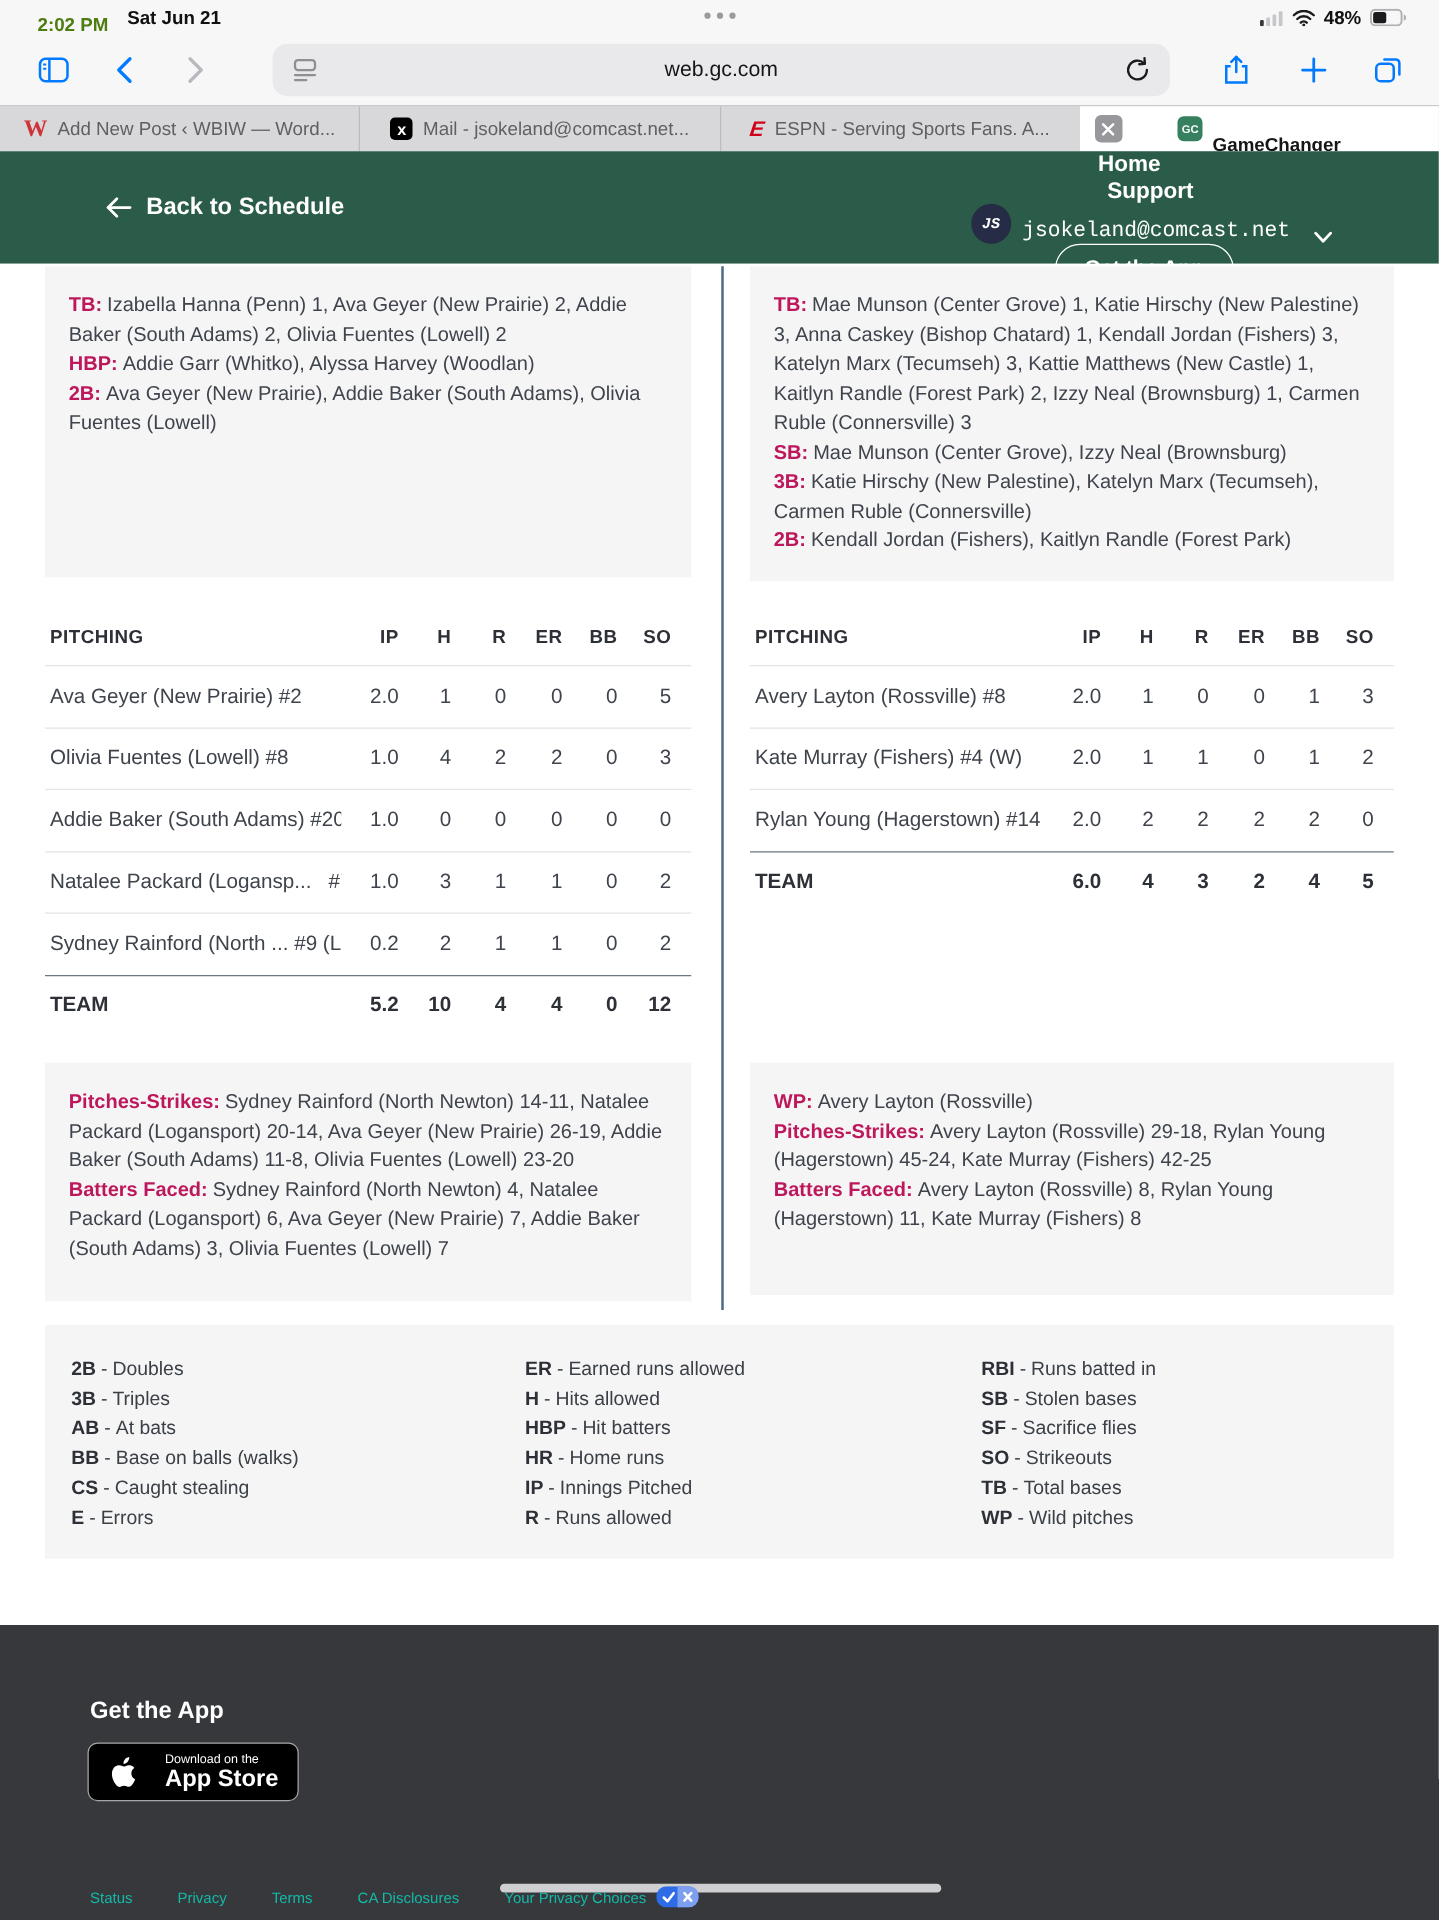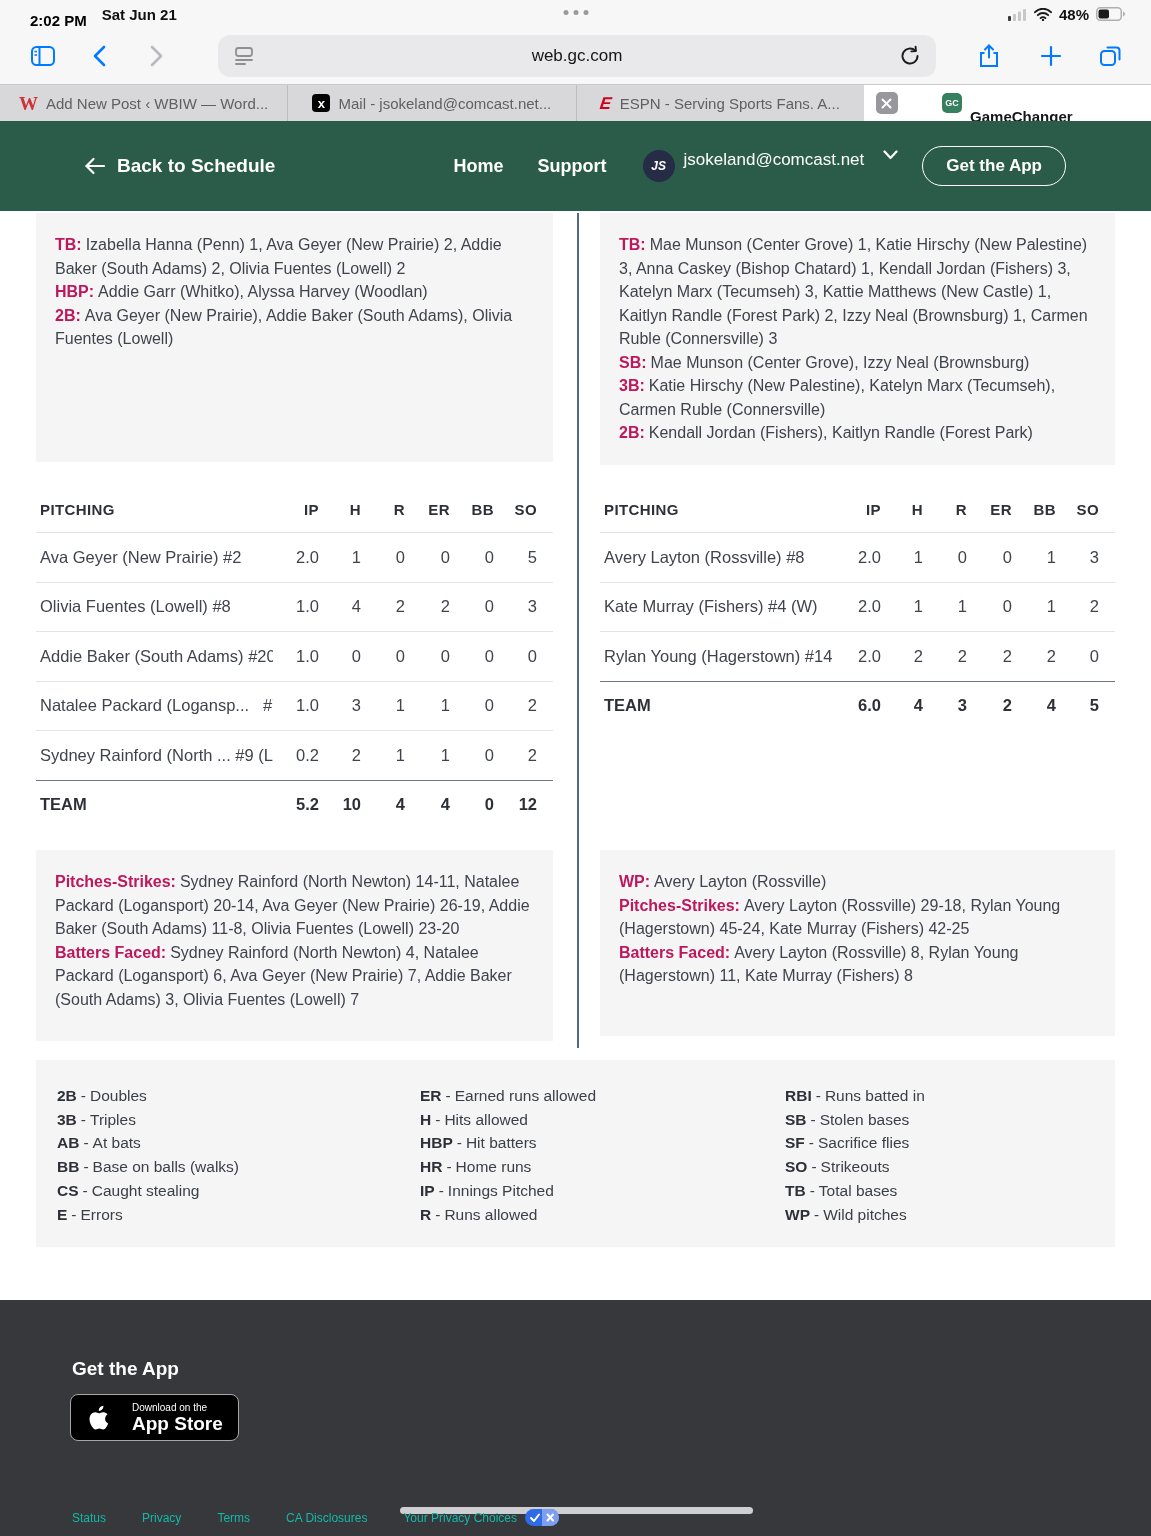--- a/index.html
+++ b/index.html
@@ -10,7 +10,7 @@
   
   .statusbar{position:absolute;left:0;top:0;width:100%;height:28px;background:#f7f7f8;
              display:flex;align-items:center;padding:0 26px 0 30px;box-sizing:border-box;}
-  .sb-time{font-size:15px;font-weight:700;color:#000000;margin-top:12px;}
+  .sb-time{font-size:15px;font-weight:700;color:#4d7c0f;margin-top:12px;}
   .sb-date{font-size:15px;font-weight:600;color:#111;margin-left:15px;}
   .sb-dots{position:absolute;left:50%;top:10px;transform:translateX(-50%);display:flex;gap:5px;}
   .sb-dots i{width:5px;height:5px;border-radius:50%;background:#9a9a9e;}

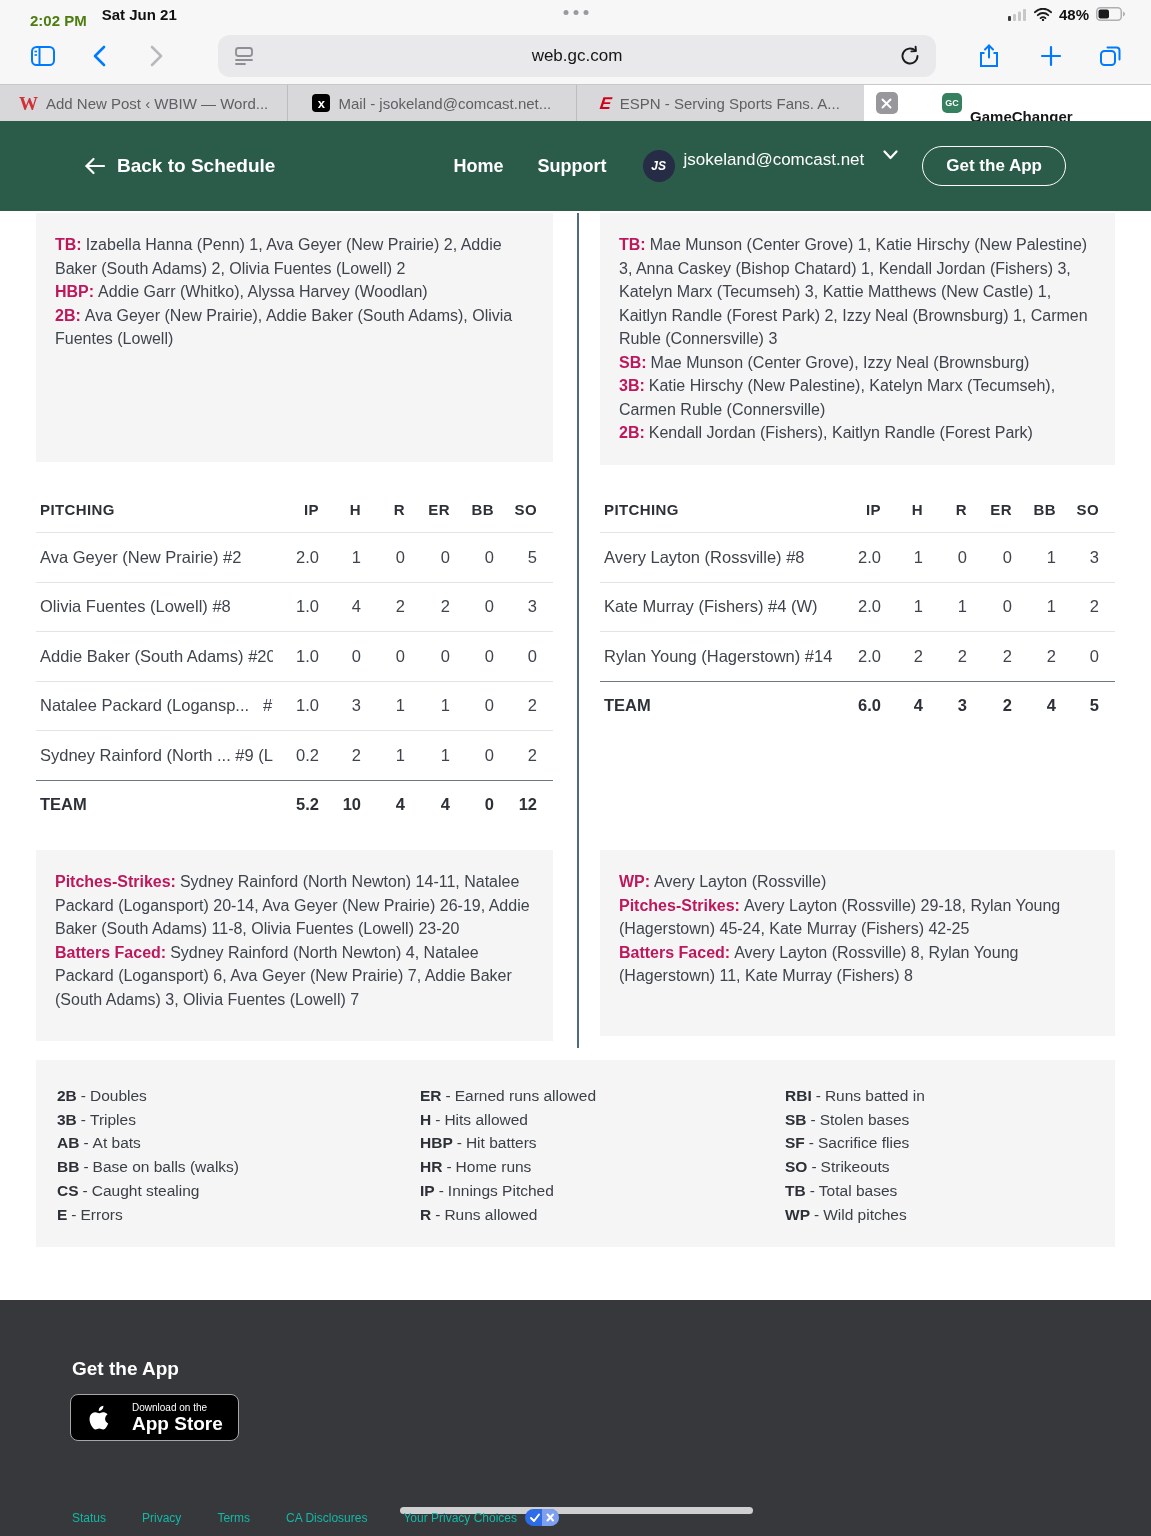--- a/index.html
+++ b/index.html
@@ -48,7 +48,7 @@
   .navbar{position:absolute;left:0;top:121px;width:100%;height:90px;background:#2b5c49;color:#fff;}
   .nav-back{position:absolute;left:84px;top:0;height:90px;display:flex;align-items:center;gap:11px;cursor:pointer;}
   .nav-back-label{font-size:19px;font-weight:700;}
-  .nav-right{position:absolute;right:85px;top:0;height:90px;display:flex;align-items:center;}
+  .nav-right{position:absolute;right:85px;top:0;height:90px;display:flex;align-items:center;flex-direction:column;}
   .nav-link{font-size:18px;font-weight:700;cursor:pointer;}
   .nav-link + .nav-link{margin-left:34px;}
   .nav-account{margin-left:36px;display:flex;align-items:flex-start;gap:9px;cursor:pointer;}

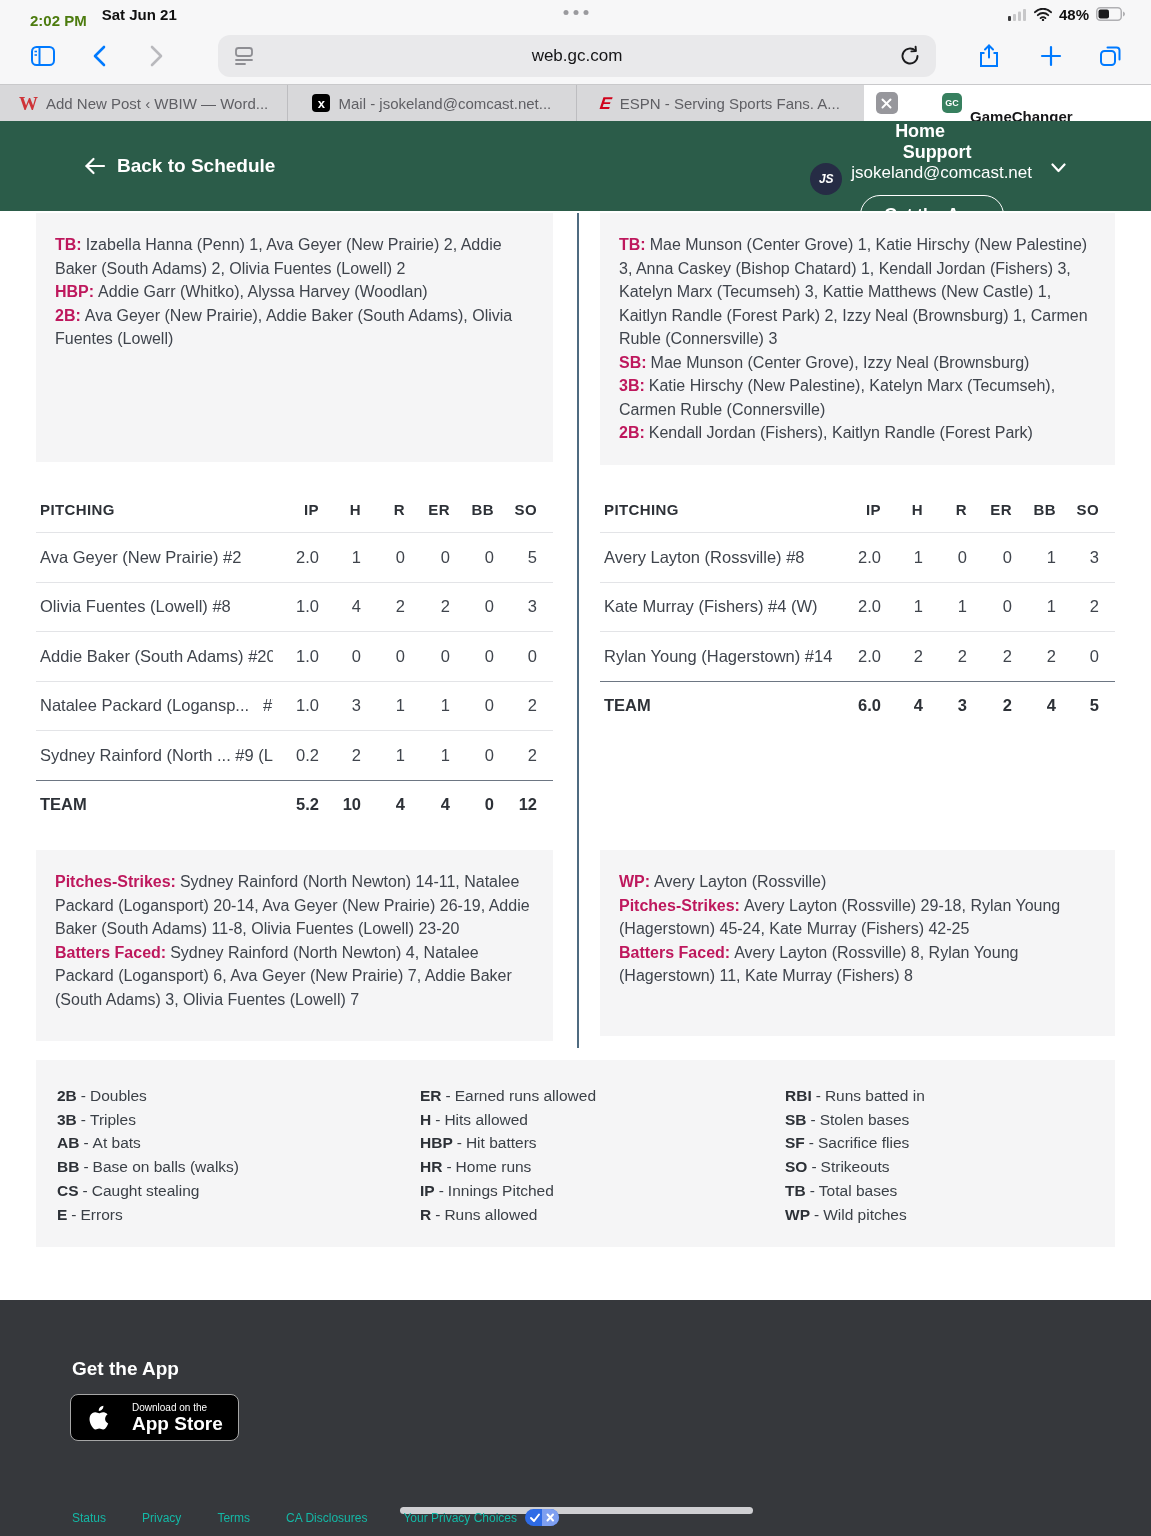--- a/index.html
+++ b/index.html
@@ -51,7 +51,7 @@
   .nav-right{position:absolute;right:85px;top:0;height:90px;display:flex;align-items:center;flex-direction:column;}
   .nav-link{font-size:18px;font-weight:700;cursor:pointer;}
   .nav-link + .nav-link{margin-left:34px;}
-  .nav-account{margin-left:36px;display:flex;align-items:flex-start;gap:9px;cursor:pointer;}
+  .nav-account{margin-left:36px;display:flex;align-items:flex-end;gap:9px;cursor:pointer;font-family:Liberation Mono, monospace;}
   .avatar{width:32px;height:32px;border-radius:50%;background:#262c45;display:flex;align-items:center;
           justify-content:center;font-size:12px;font-weight:700;font-style:italic;color:#fff;}
   .nav-email{font-size:17px;}

